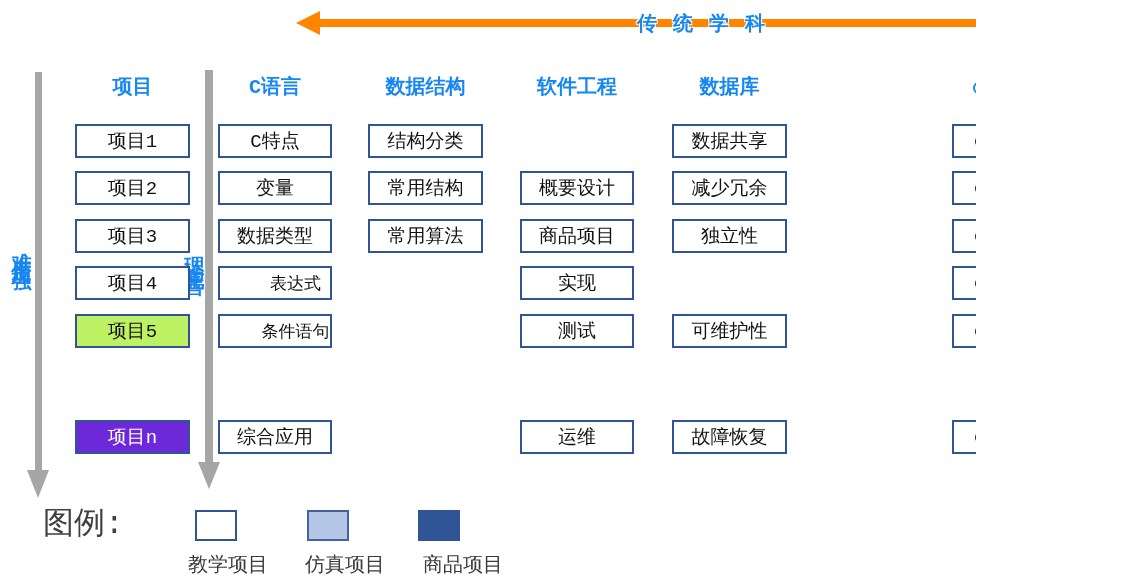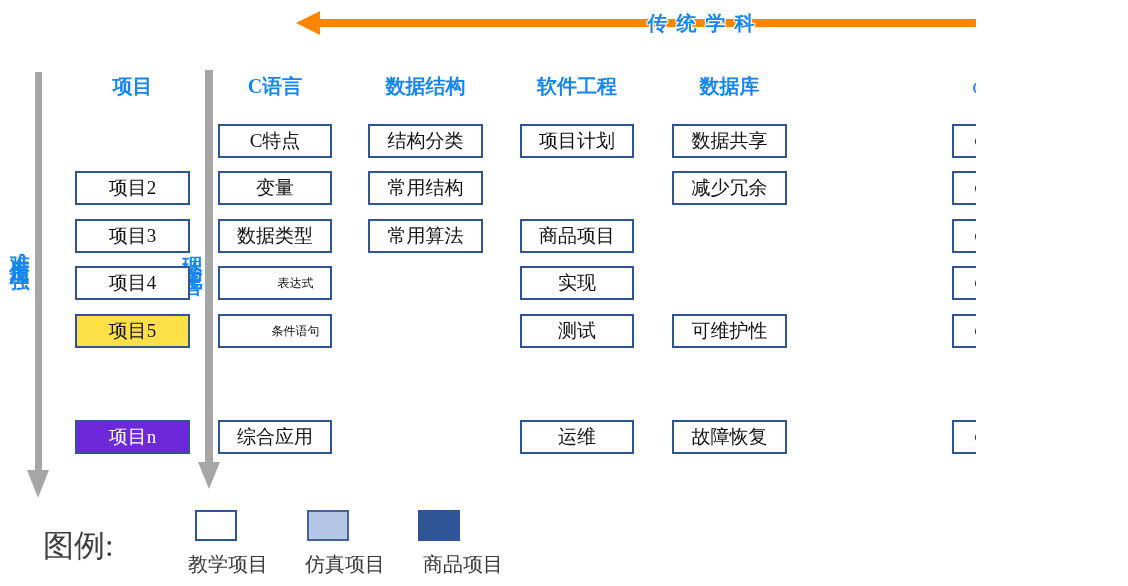--- a/index.html
+++ b/index.html
@@ -5,7 +5,7 @@
   html,body{margin:0;padding:0;background:#fff;}
   .canvas{
     position:relative;width:976px;height:586px;background:#fff;overflow:hidden;
-    font-family:Liberation Serif, serif;
+    font-family:Liberation Mono, monospace;
   }
   
   .hline{position:absolute;left:318px;top:19px;width:688px;height:8px;background:#FF8500;}

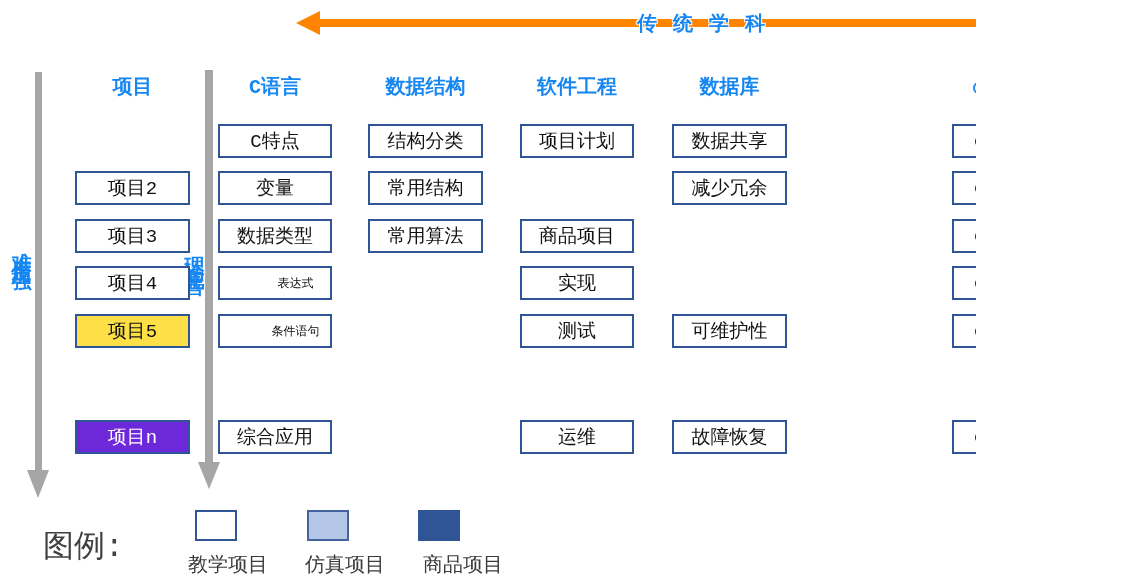--- a/index.html
+++ b/index.html
@@ -91,6 +91,7 @@
     <span class="bdot"></span>
   </div>
 
+  <div class="box c1 r1">项目1</div>
   <div class="box c1 r2">项目2</div>
   <div class="box c1 r3">项目3</div>
   <div class="box c1 r4">项目4</div>

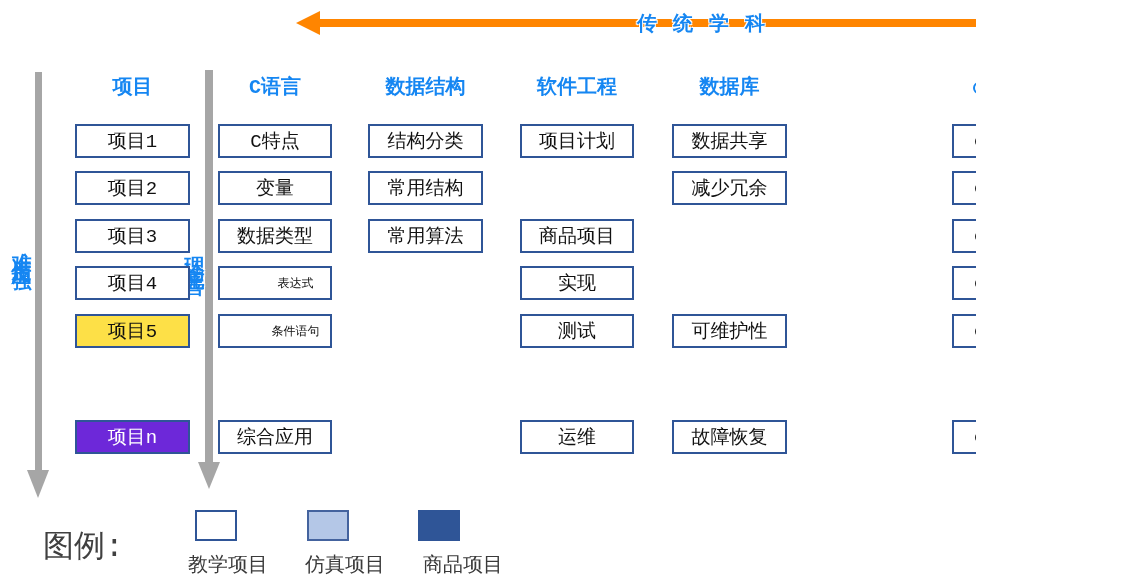--- a/index.html
+++ b/index.html
@@ -109,7 +109,6 @@
   <div class="box c3 r2">常用结构</div>
   <div class="box c3 r3">常用算法</div>
 
-  <div class="box c4 r1">项目计划</div>
   <div class="box c4 r3">商品项目</div>
   <div class="box c4 r4">实现</div>
   <div class="box c4 r5">测试</div>

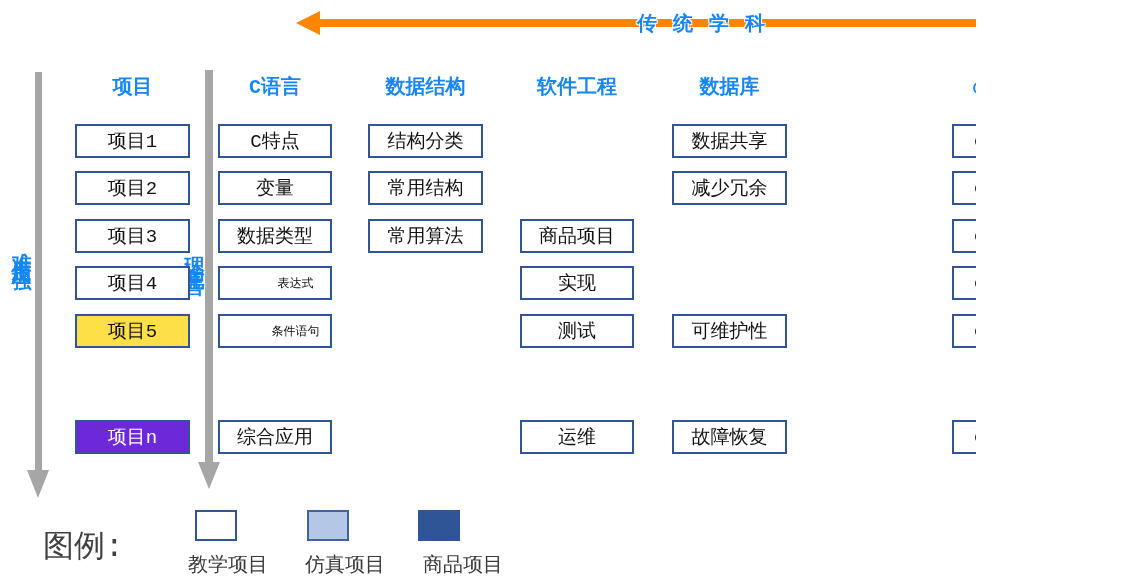--- a/index.html
+++ b/index.html
@@ -109,6 +109,7 @@
   <div class="box c3 r2">常用结构</div>
   <div class="box c3 r3">常用算法</div>
 
+  <div class="box c4 r2">概要设计</div>
   <div class="box c4 r3">商品项目</div>
   <div class="box c4 r4">实现</div>
   <div class="box c4 r5">测试</div>

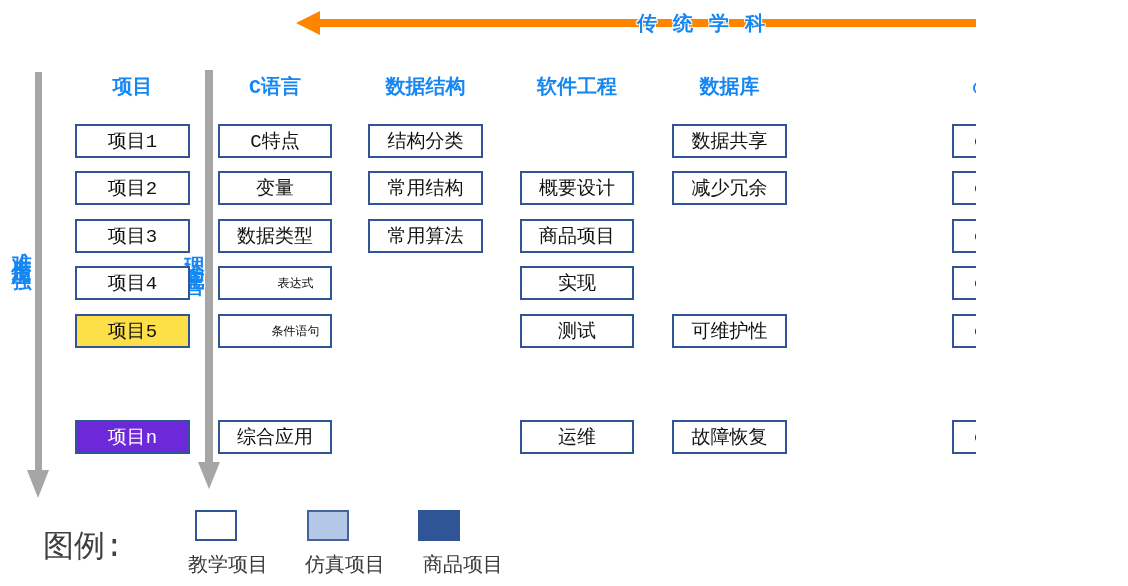--- a/index.html
+++ b/index.html
@@ -117,6 +117,7 @@
 
   <div class="box c5 r1">数据共享</div>
   <div class="box c5 r2">减少冗余</div>
+  <div class="box c5 r3">独立性</div>
   <div class="box c5 r5">可维护性</div>
   <div class="box c5 rn">故障恢复</div>
 

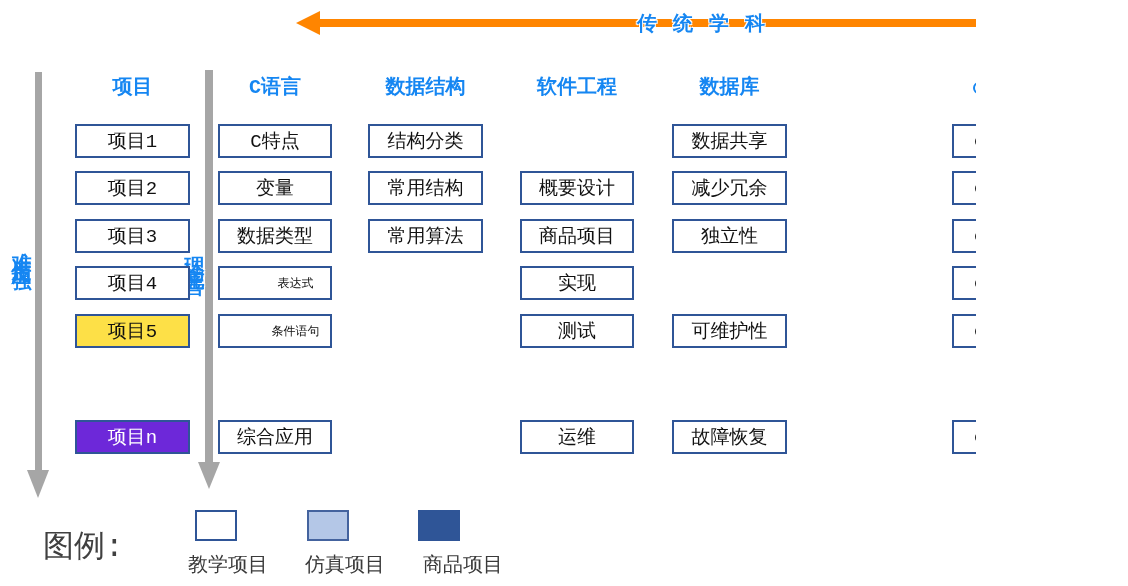--- a/index.html
+++ b/index.html
@@ -41,7 +41,7 @@
   .r1{top:124px;} .r2{top:171px;} .r3{top:219px;} .r4{top:266px;} .r5{top:314px;} .rn{top:420px;}
   .box{position:absolute;height:34px;box-sizing:border-box;border:2px solid #2F5597;background:#fff;
     display:flex;align-items:center;justify-content:center;font-size:19px;color:#111;}
-  .small{font-size:12px;padding-left:41px;}
+  .small{font-size:17px;padding-left:41px;}
   .sim{background:#fde047;}
   .prod{background:#6d28d9;border-color:#2F5597;color:#fff;}
   

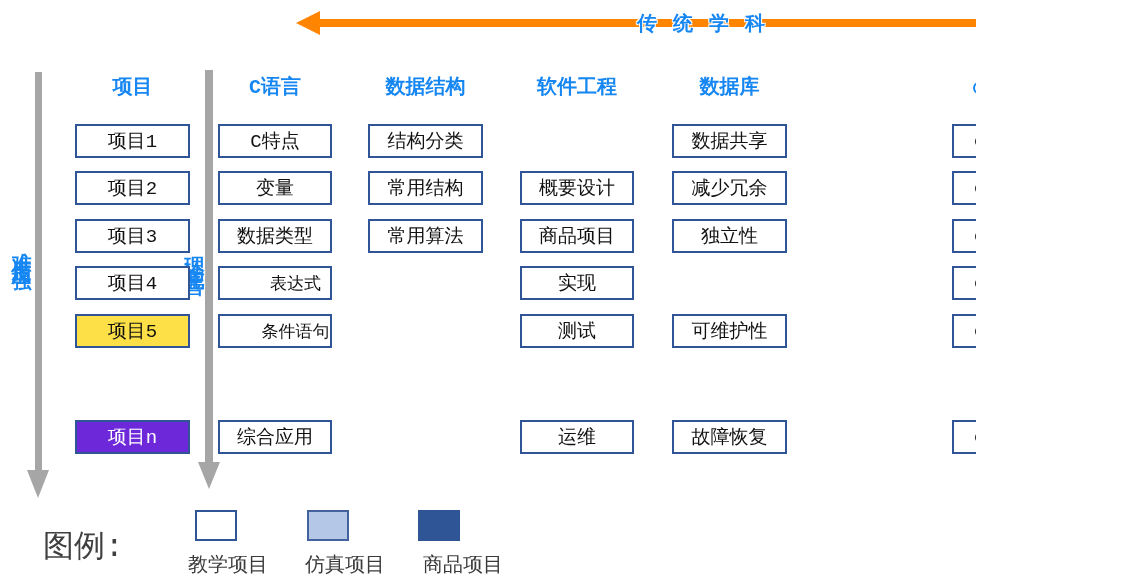--- a/index.html
+++ b/index.html
@@ -42,7 +42,7 @@
   .box{position:absolute;height:34px;box-sizing:border-box;border:2px solid #2F5597;background:#fff;
     display:flex;align-items:center;justify-content:center;font-size:19px;color:#111;}
   .small{font-size:17px;padding-left:41px;}
-  .sim{background:#fde047;}
+  .sim{background:#bef264;}
   .prod{background:#6d28d9;border-color:#2F5597;color:#fff;}
   
   .dotrow{display:flex;align-items:center;justify-content:center;gap:16px;}

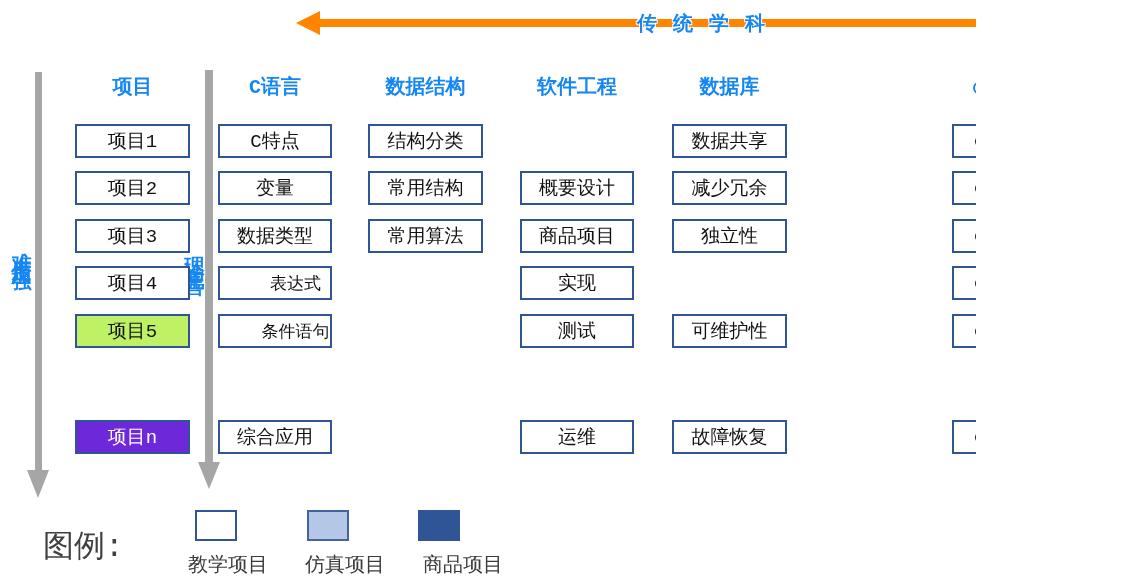--- a/index.html
+++ b/index.html
@@ -50,7 +50,7 @@
   .hdr-dots{position:absolute;top:82px;display:flex;justify-content:center;gap:17px;}
   .bdot{width:8px;height:8px;border:2.5px solid #1586F2;border-radius:50%;}
   
-  .legend-title{position:absolute;left:43px;top:502px;font-size:31px;color:#404040;margin-top:23px;}
+  .legend-title{position:absolute;left:43px;top:502px;font-size:31px;color:#404040;}
   .swatch{position:absolute;top:510px;width:42px;height:31px;box-sizing:border-box;border:2.5px solid #2F5597;}
   .sw1{left:195px;background:#FFFFFF;}
   .sw2{left:307px;background:#B4C7E7;border-color:#44639E;}

